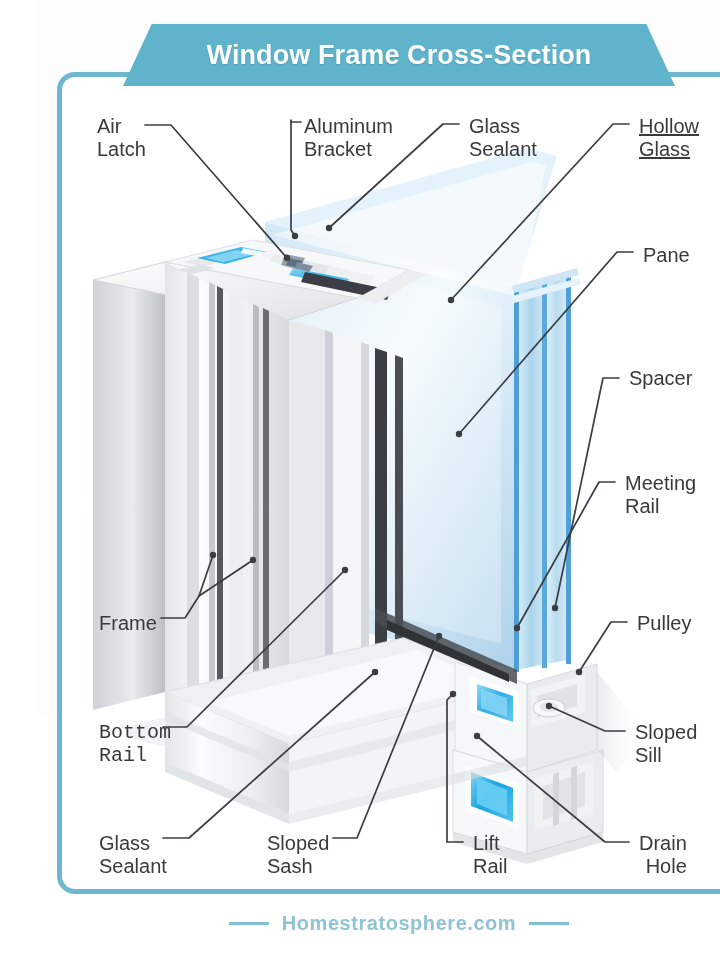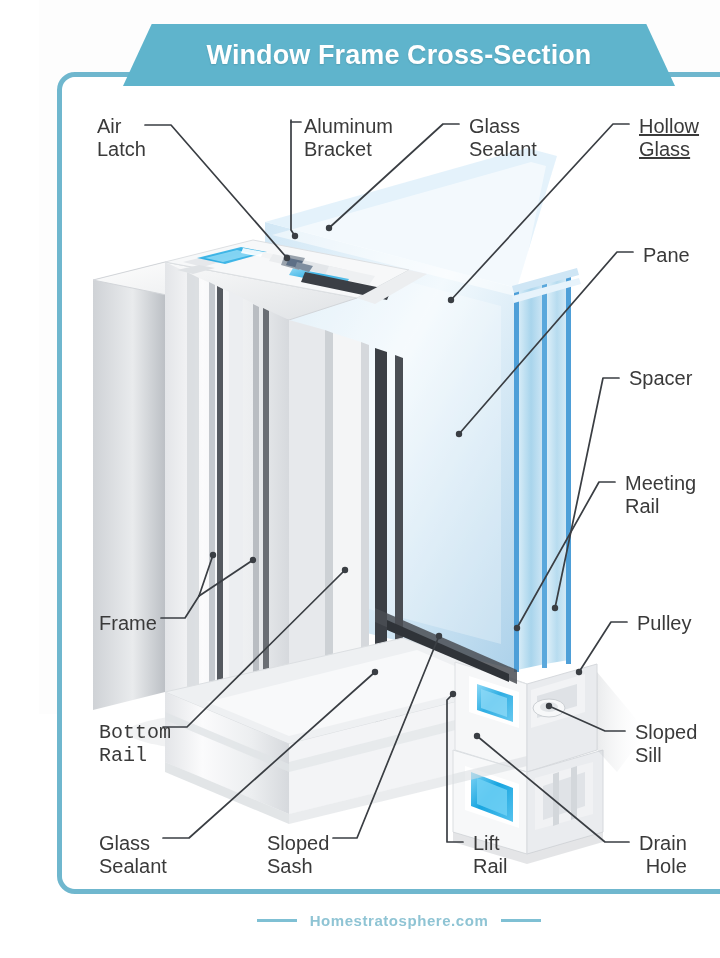--- a/index.html
+++ b/index.html
@@ -73,7 +73,7 @@
   }
   .footer-text{
     color:#8FC4D4;
-    font-size:15px;
+    font-size:20px;
     font-weight:bold;
     letter-spacing:0.55px;
     white-space:nowrap;

